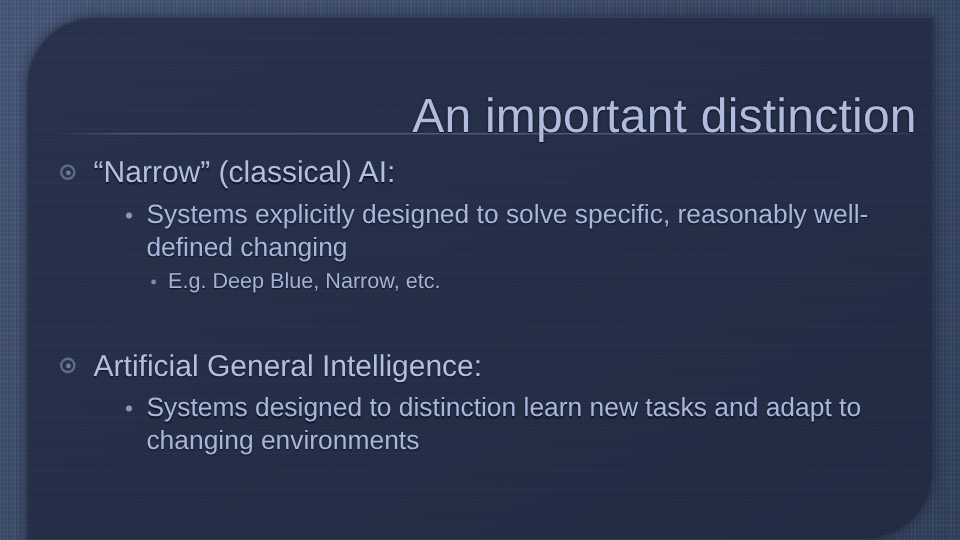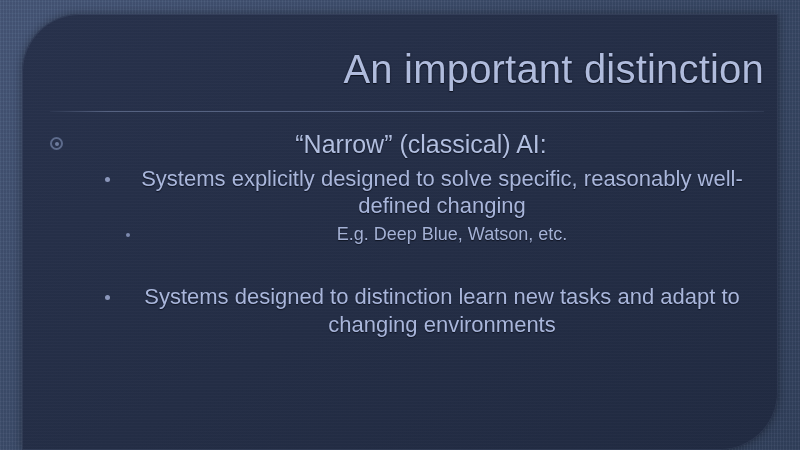--- a/index.html
+++ b/index.html
@@ -57,7 +57,7 @@
   .title-zone {
     position: absolute;
     left: 26px;
-    top: 8px;
+    top: 36px;
     width: 716px;
     height: 72px;
   }

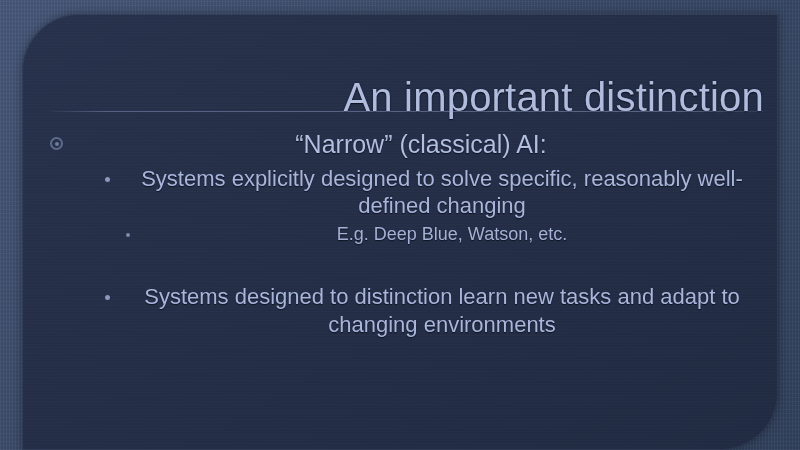--- a/index.html
+++ b/index.html
@@ -92,7 +92,6 @@
     left: 26px;
     top: 104px;
     width: 716px;
-    text-align: center;
   }
 
   .bullet-row {

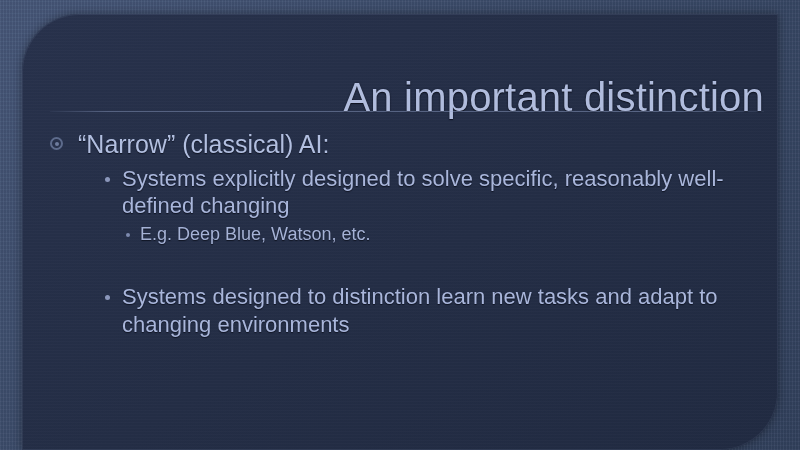--- a/index.html
+++ b/index.html
@@ -197,7 +197,7 @@
 
       <div class="bullet-row lvl3">
         <span class="glyph"></span>
-        <span>E.g. Deep Blue, Watson, etc.</span>
+        <span>E.g. Deep Blue, Narrow, etc.</span>
       </div>
 
       <div class="group-gap"></div>

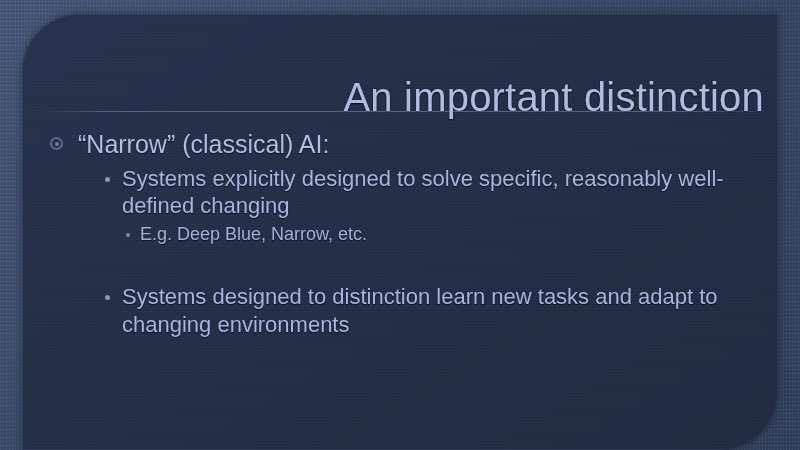--- a/index.html
+++ b/index.html
@@ -202,6 +202,10 @@
 
       <div class="group-gap"></div>
 
+      <div class="bullet-row lvl1">
+        <span class="glyph"></span>
+        <span>Artificial General Intelligence:</span>
+      </div>
 
       <div class="bullet-row lvl2">
         <span class="glyph"></span>

